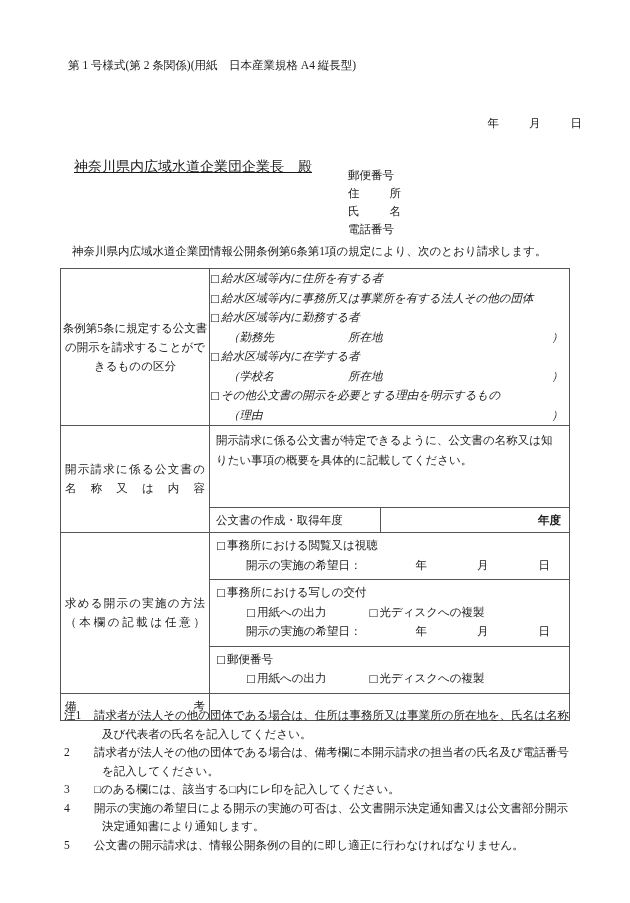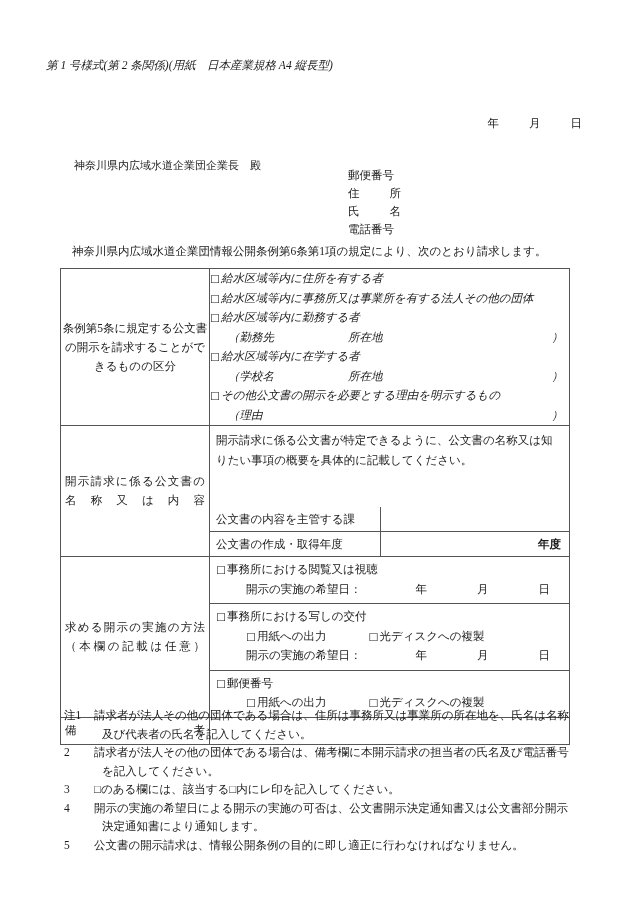--- a/index.html
+++ b/index.html
@@ -24,11 +24,10 @@
   
   .form-code {
     position: absolute;
-    left: 46px;
+    left: 68px;
     top: 58px;
     font-size: 11.5px;
     white-space: nowrap;
-    font-style: italic;
   }
   .doc-title {
     position: absolute;

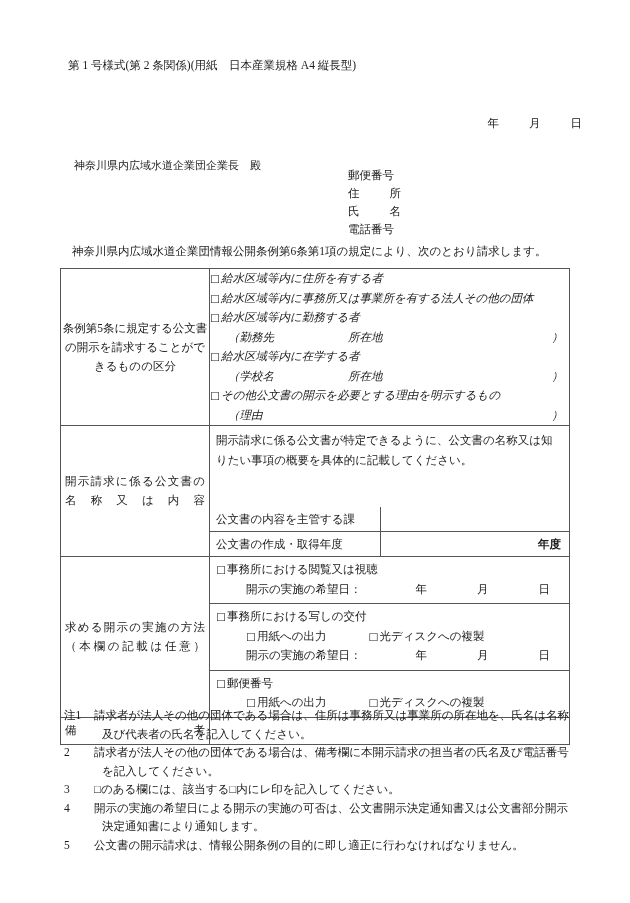--- a/index.html
+++ b/index.html
@@ -54,8 +54,9 @@
     position: absolute;
     left: 74px;
     top: 158px;
-    font-size: 11px;
-    white-space: nowrap;
+    font-size: 14px;
+    white-space: nowrap;
+    text-decoration: underline;
   }
 
   .applicant-block {

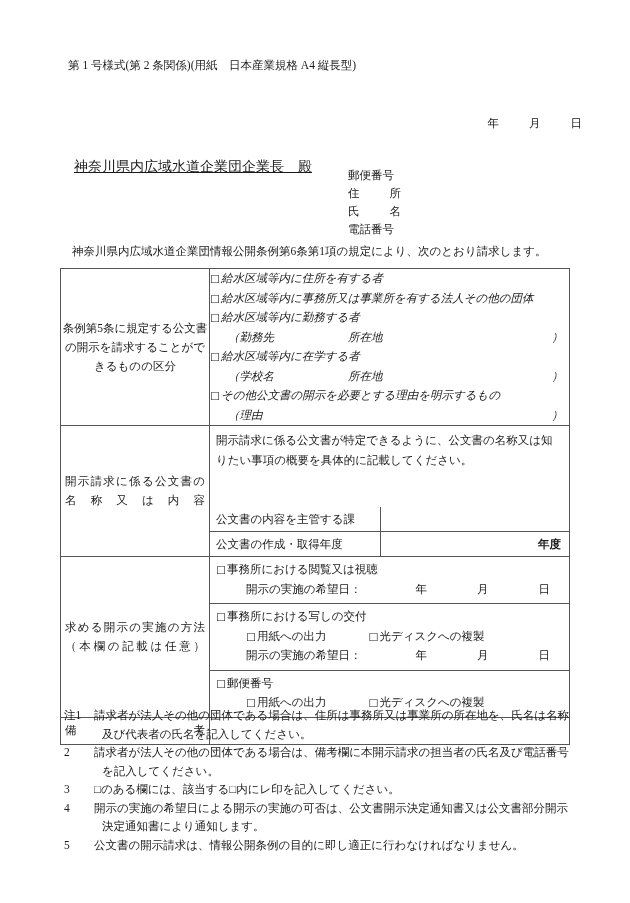--- a/index.html
+++ b/index.html
@@ -264,10 +264,6 @@
           <div class="desc-cell">開示請求に係る公文書が特定できるように、公文書の名称又は知りたい事項の概要を具体的に記載してください。</div>
           <table class="nested">
             <tbody>
-              <tr class="first">
-                <td class="k">公文書の内容を主管する課</td>
-                <td class="v"></td>
-              </tr>
               <tr>
                 <td class="k">公文書の作成・取得年度</td>
                 <td class="v">年度</td>

